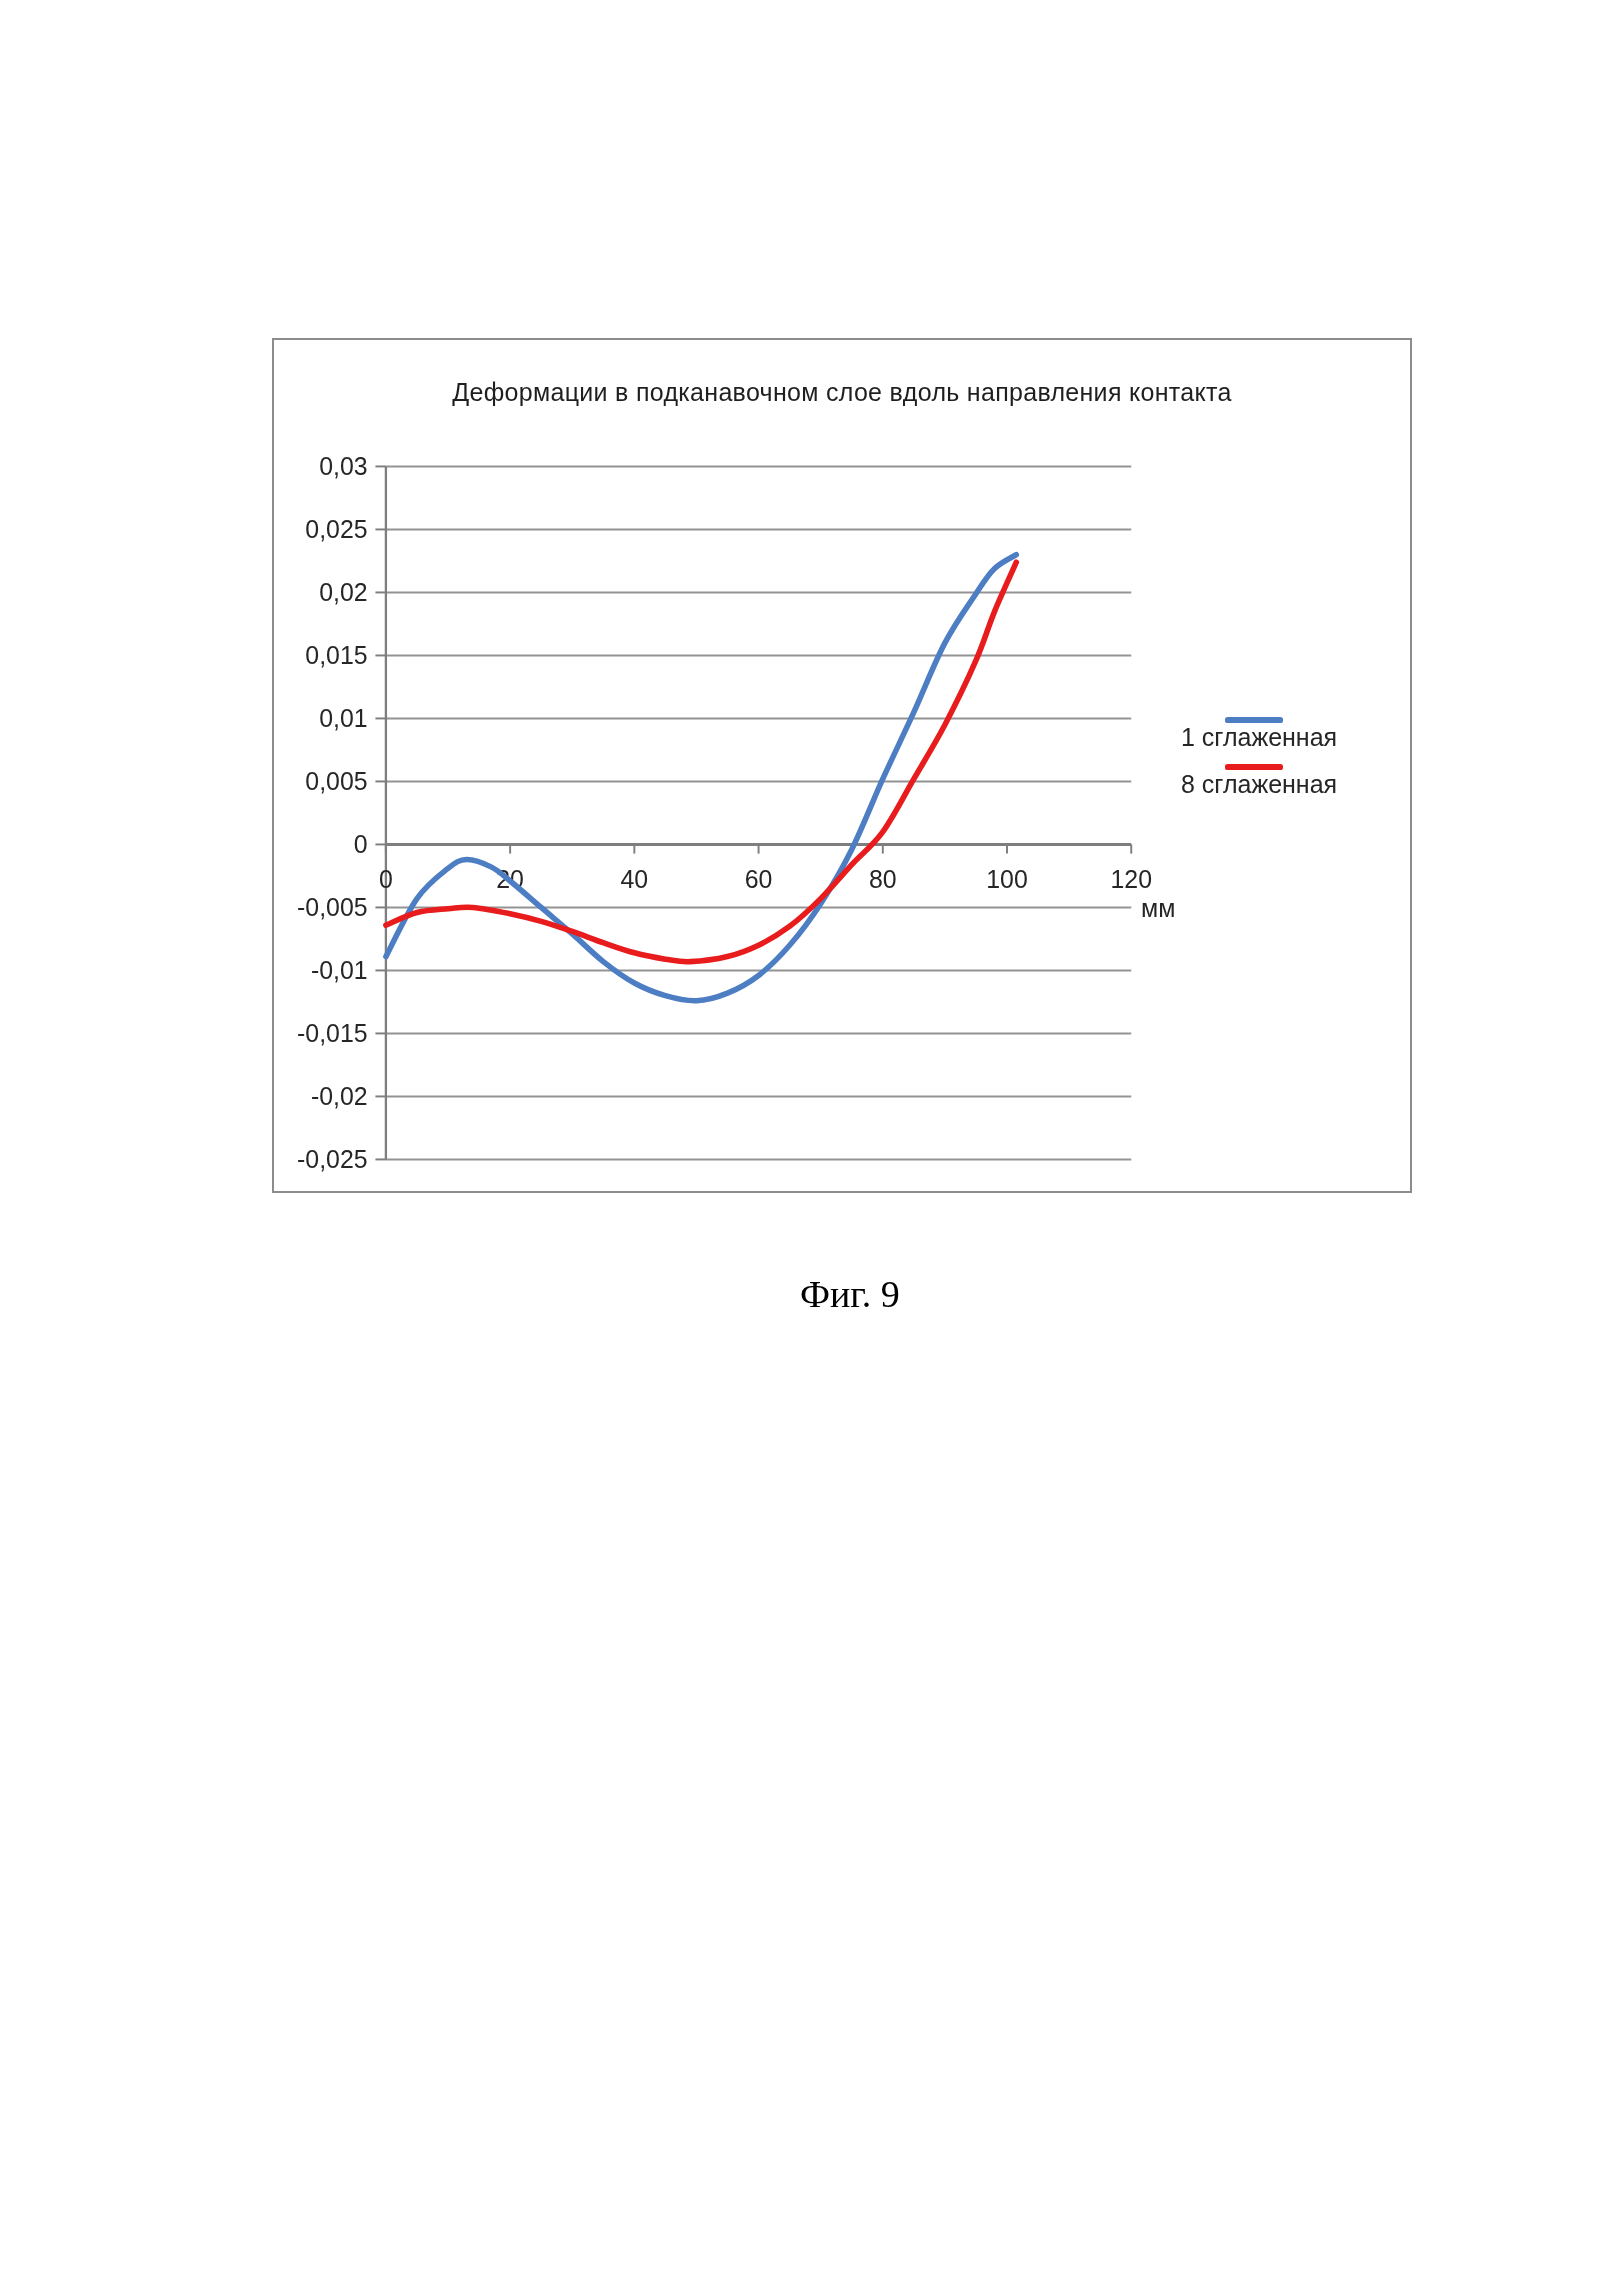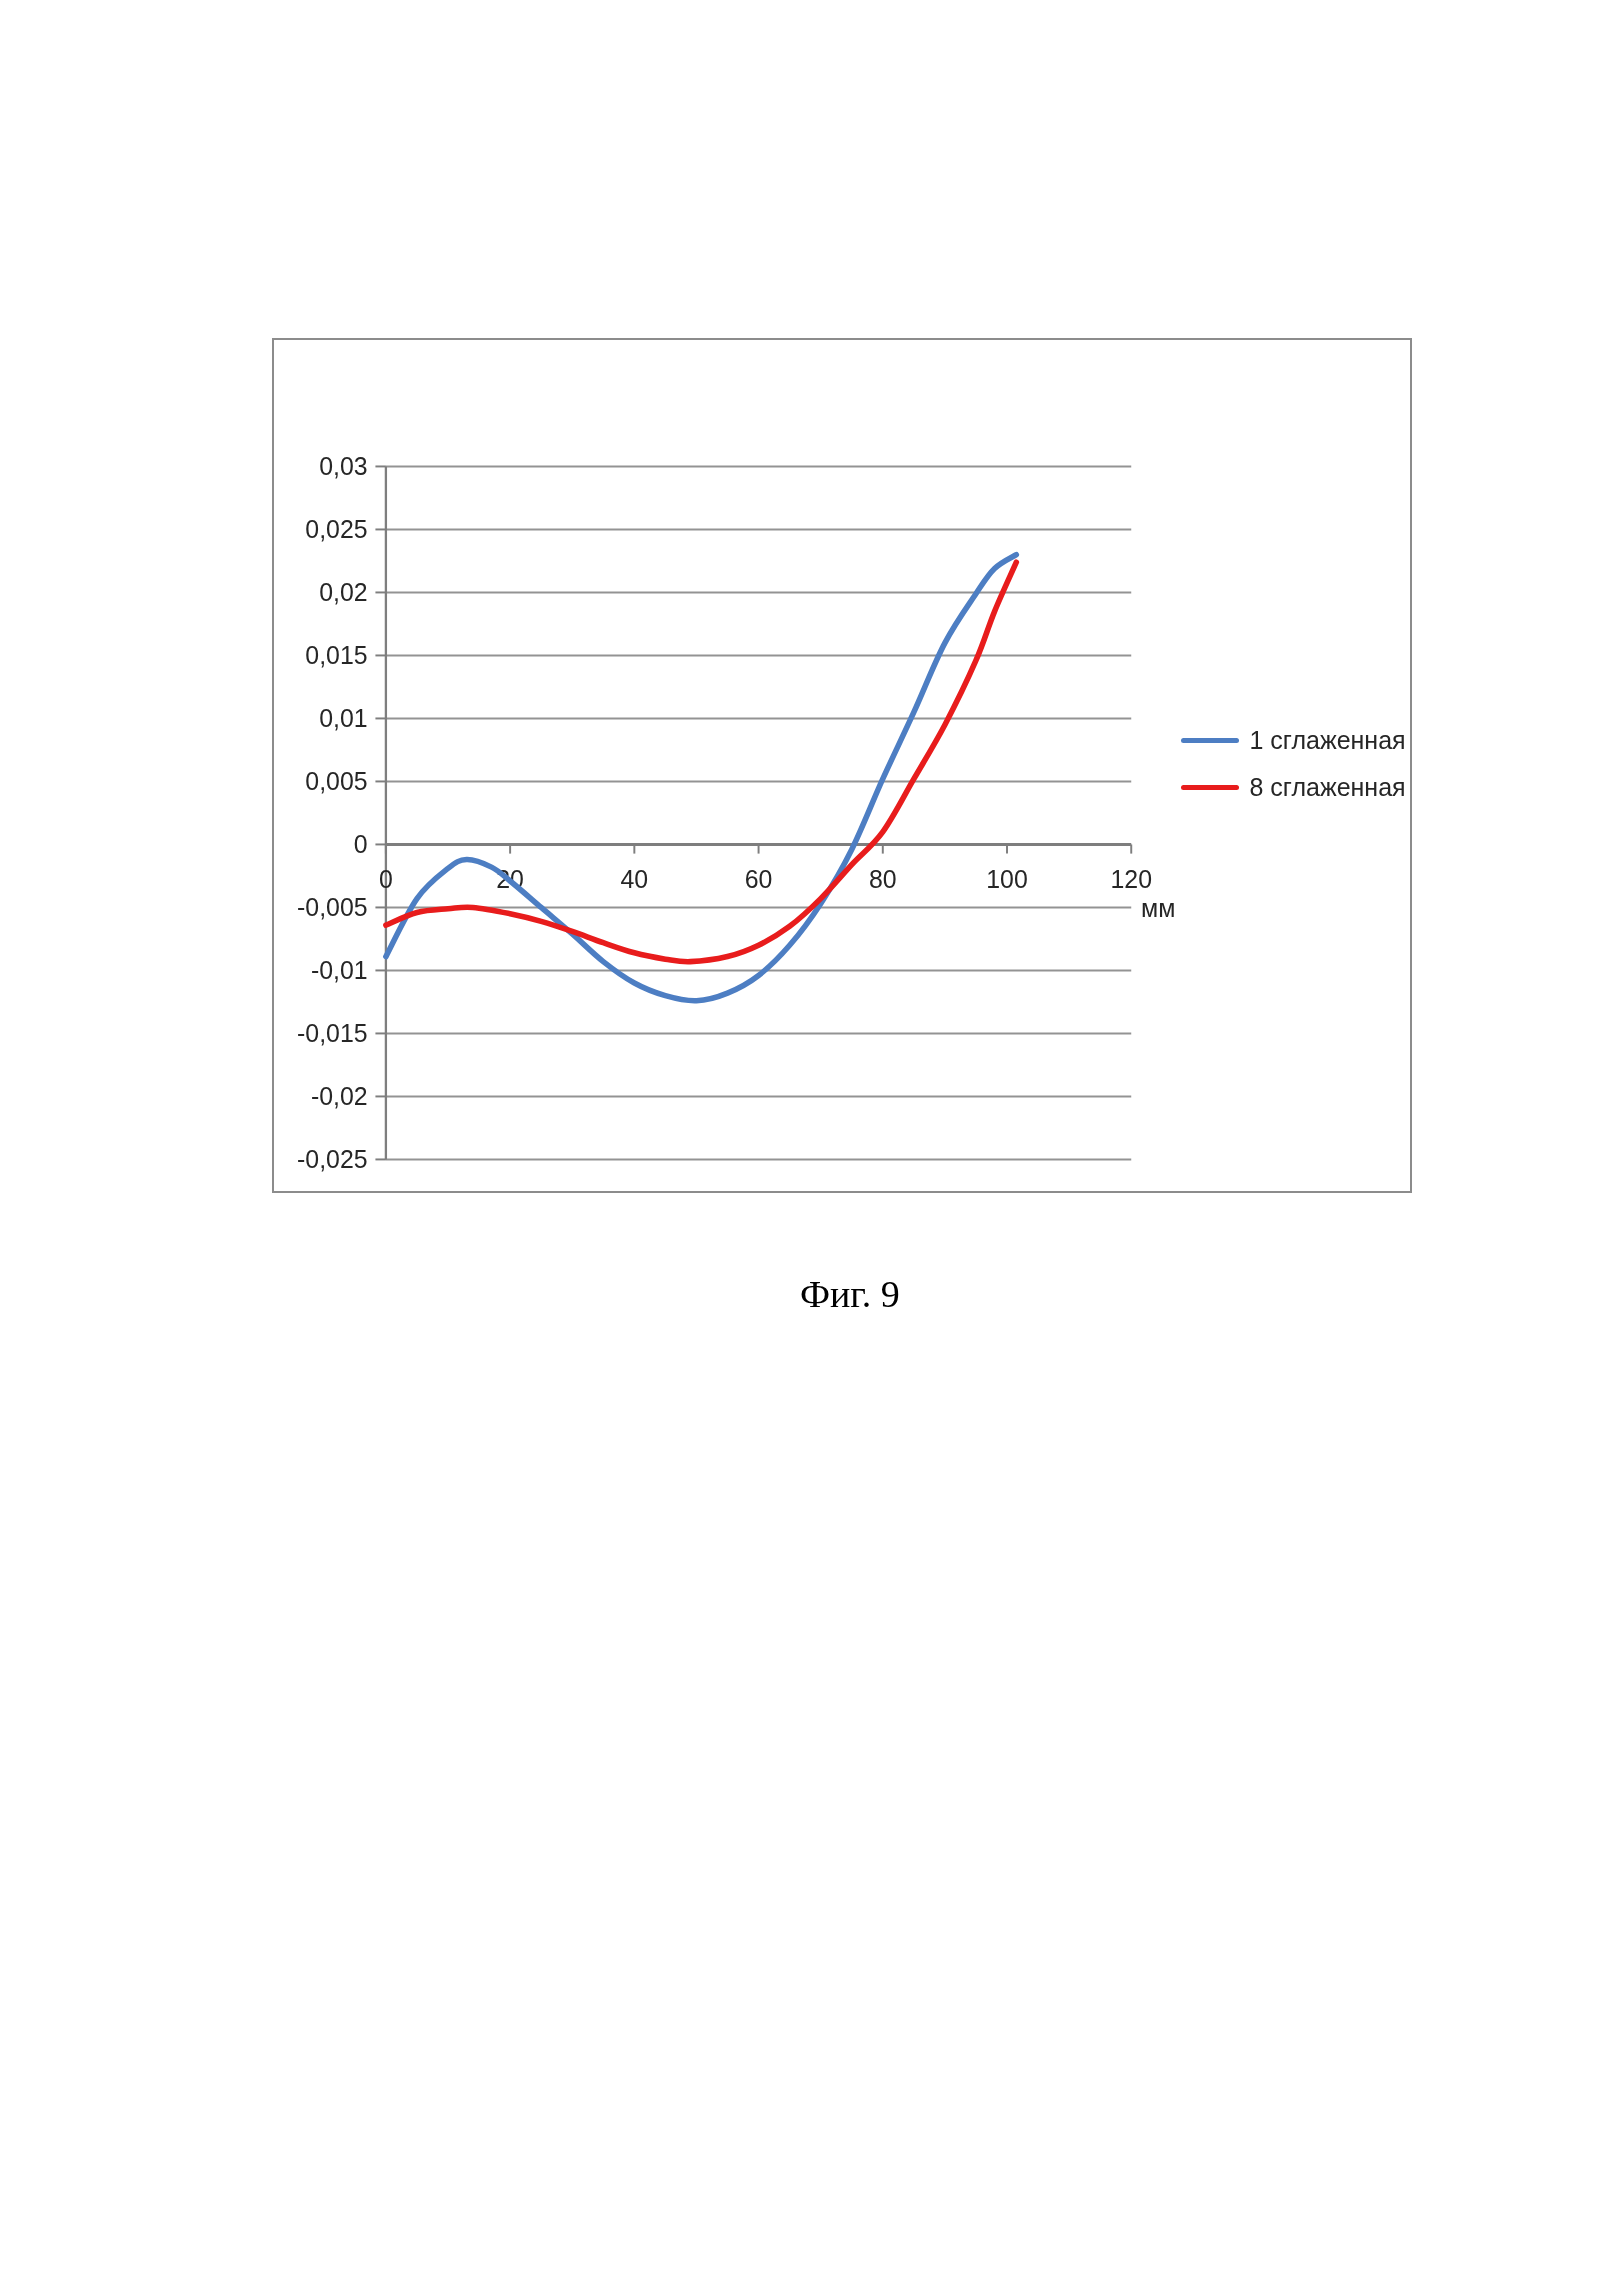--- a/index.html
+++ b/index.html
@@ -34,6 +34,7 @@
 
   <div class="chart-frame">
 
+    <div class="chart-title">Деформации в подканавочном слое вдоль направления контакта</div>
 
     <svg class="plot" viewBox="0 0 1736 1300">
         <line x1="171" y1="193" x2="1310" y2="193" stroke="#939393" stroke-width="3"></line>

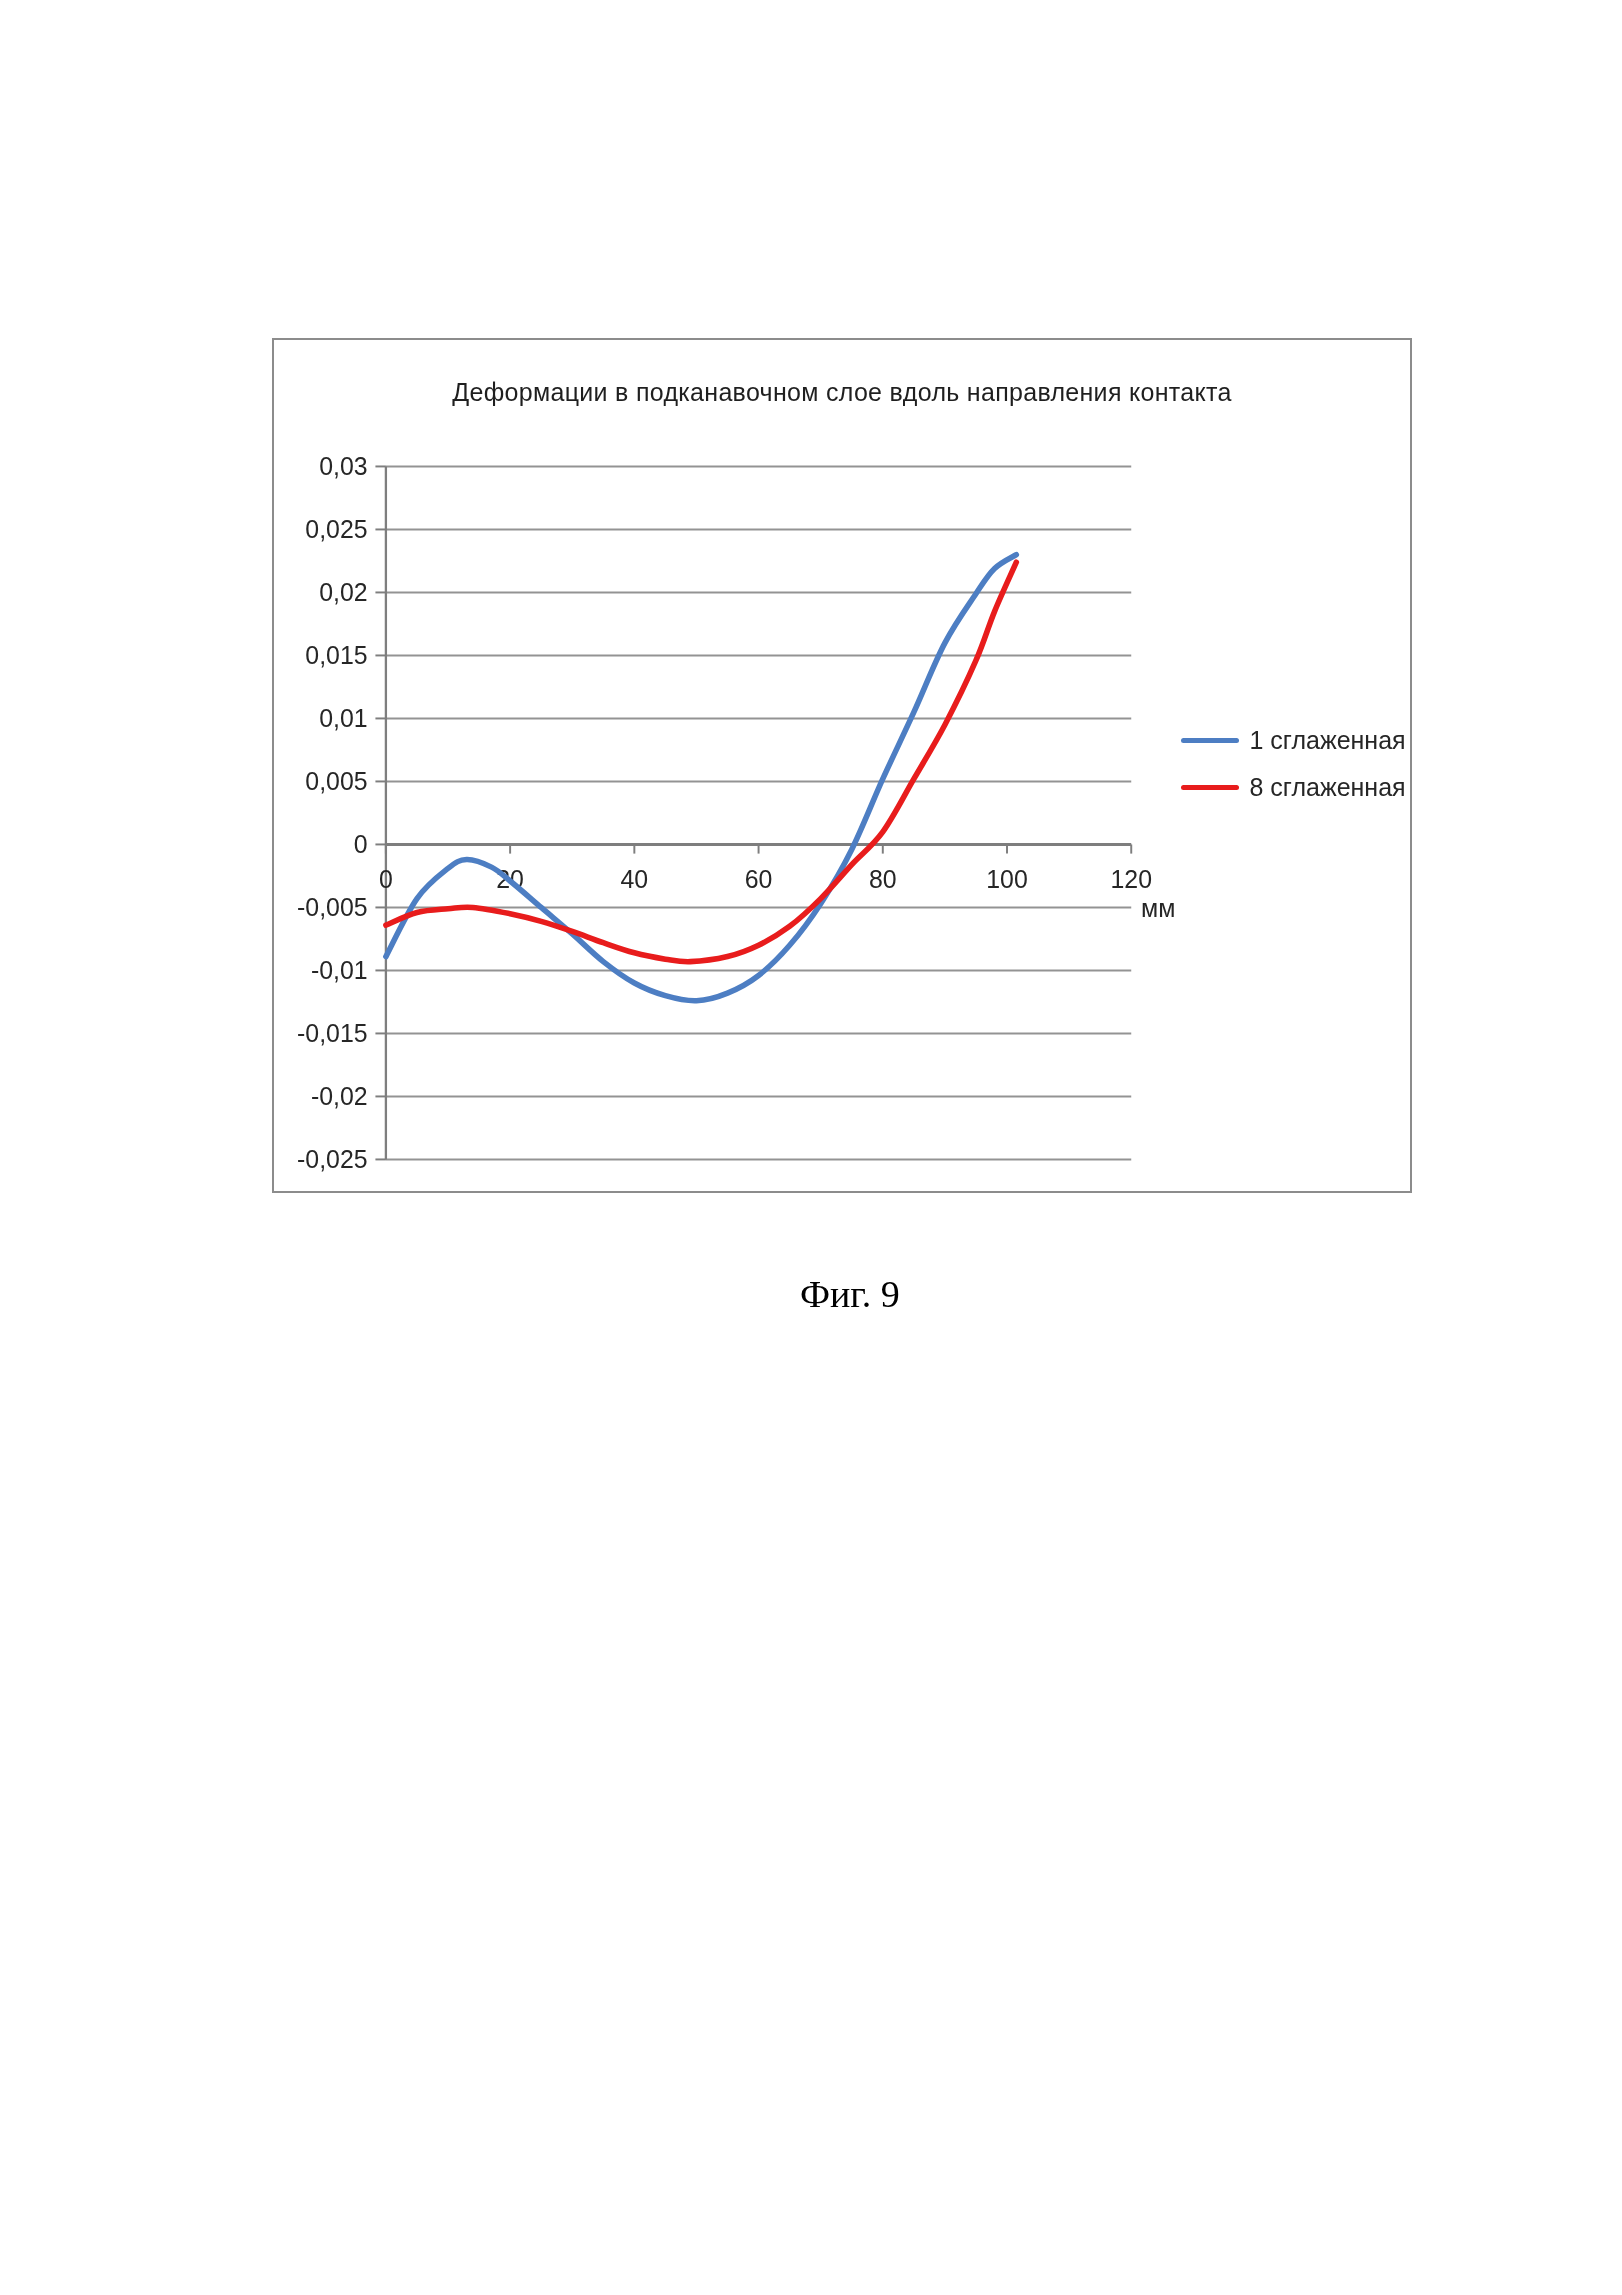--- a/index.html
+++ b/index.html
@@ -18,7 +18,7 @@
   .plot{position:absolute;left:0;top:0;width:1136px;height:851px;}
   .plot text{font-family:"Liberation Sans","DejaVu Sans",sans-serif;font-size:38px;fill:#262626;}
   .legend{position:absolute;left:907px;top:377px;}
-  .legend-row{display:flex;align-items:center;height:47px;}
+  .legend-row{display:flex;align-items:center;height:47px;flex-direction:column;}
   .legend-swatch{width:58px;height:5.9px;border-radius:2.6px;margin-right:10.5px;flex:0 0 auto;}
   .legend-label{font-size:25px;color:#262626;white-space:nowrap;}
   .x-unit{position:absolute;left:867px;top:554px;font-size:25px;color:#262626;}

